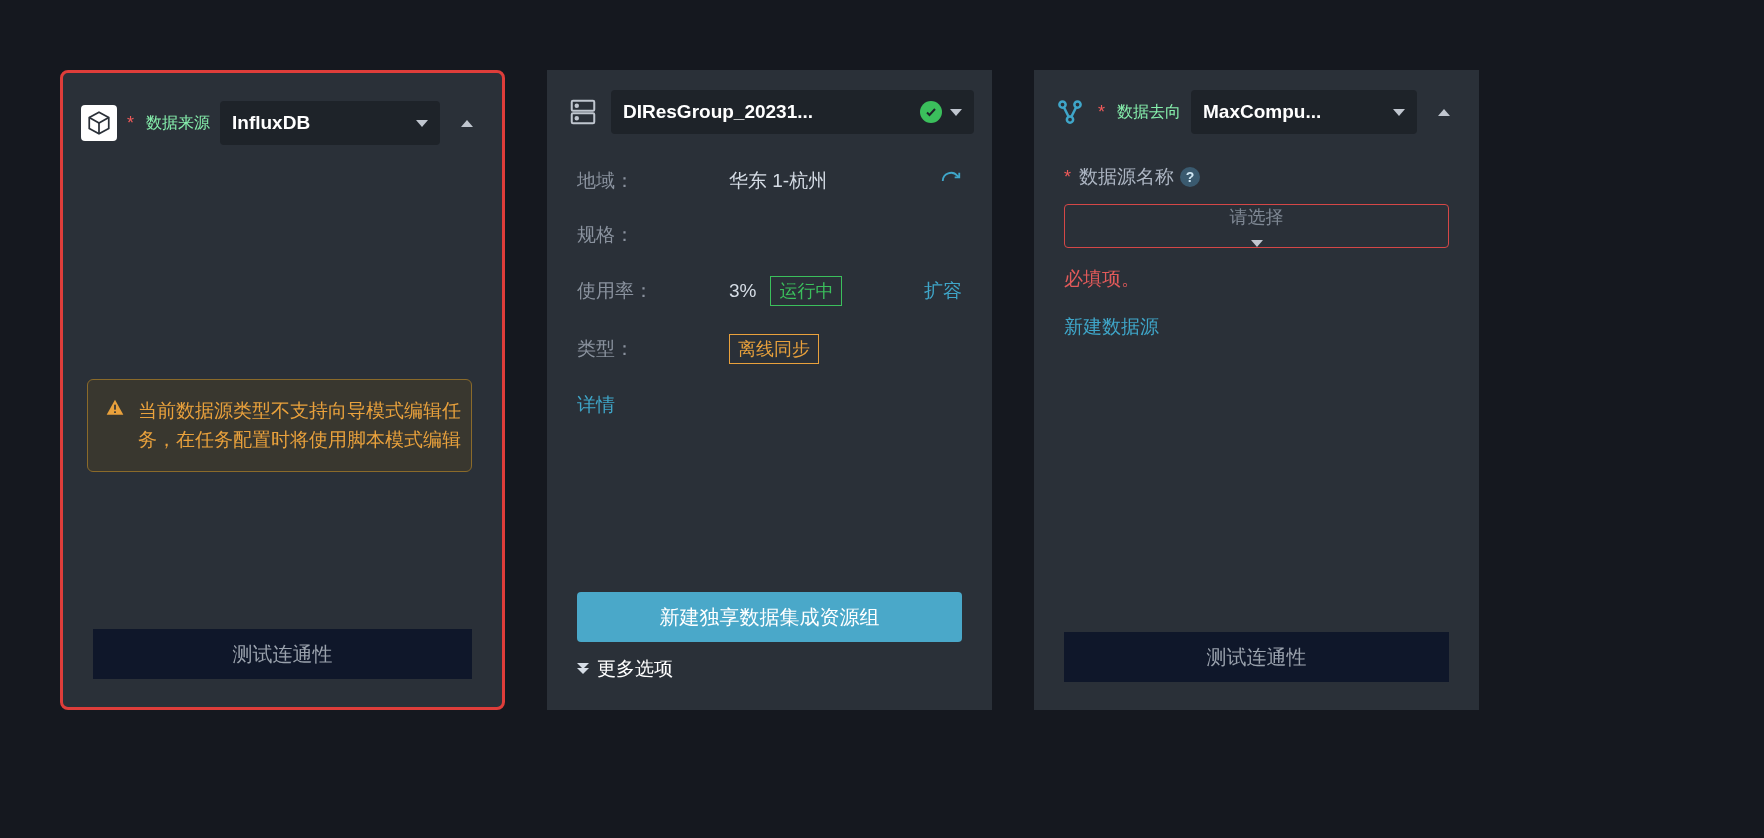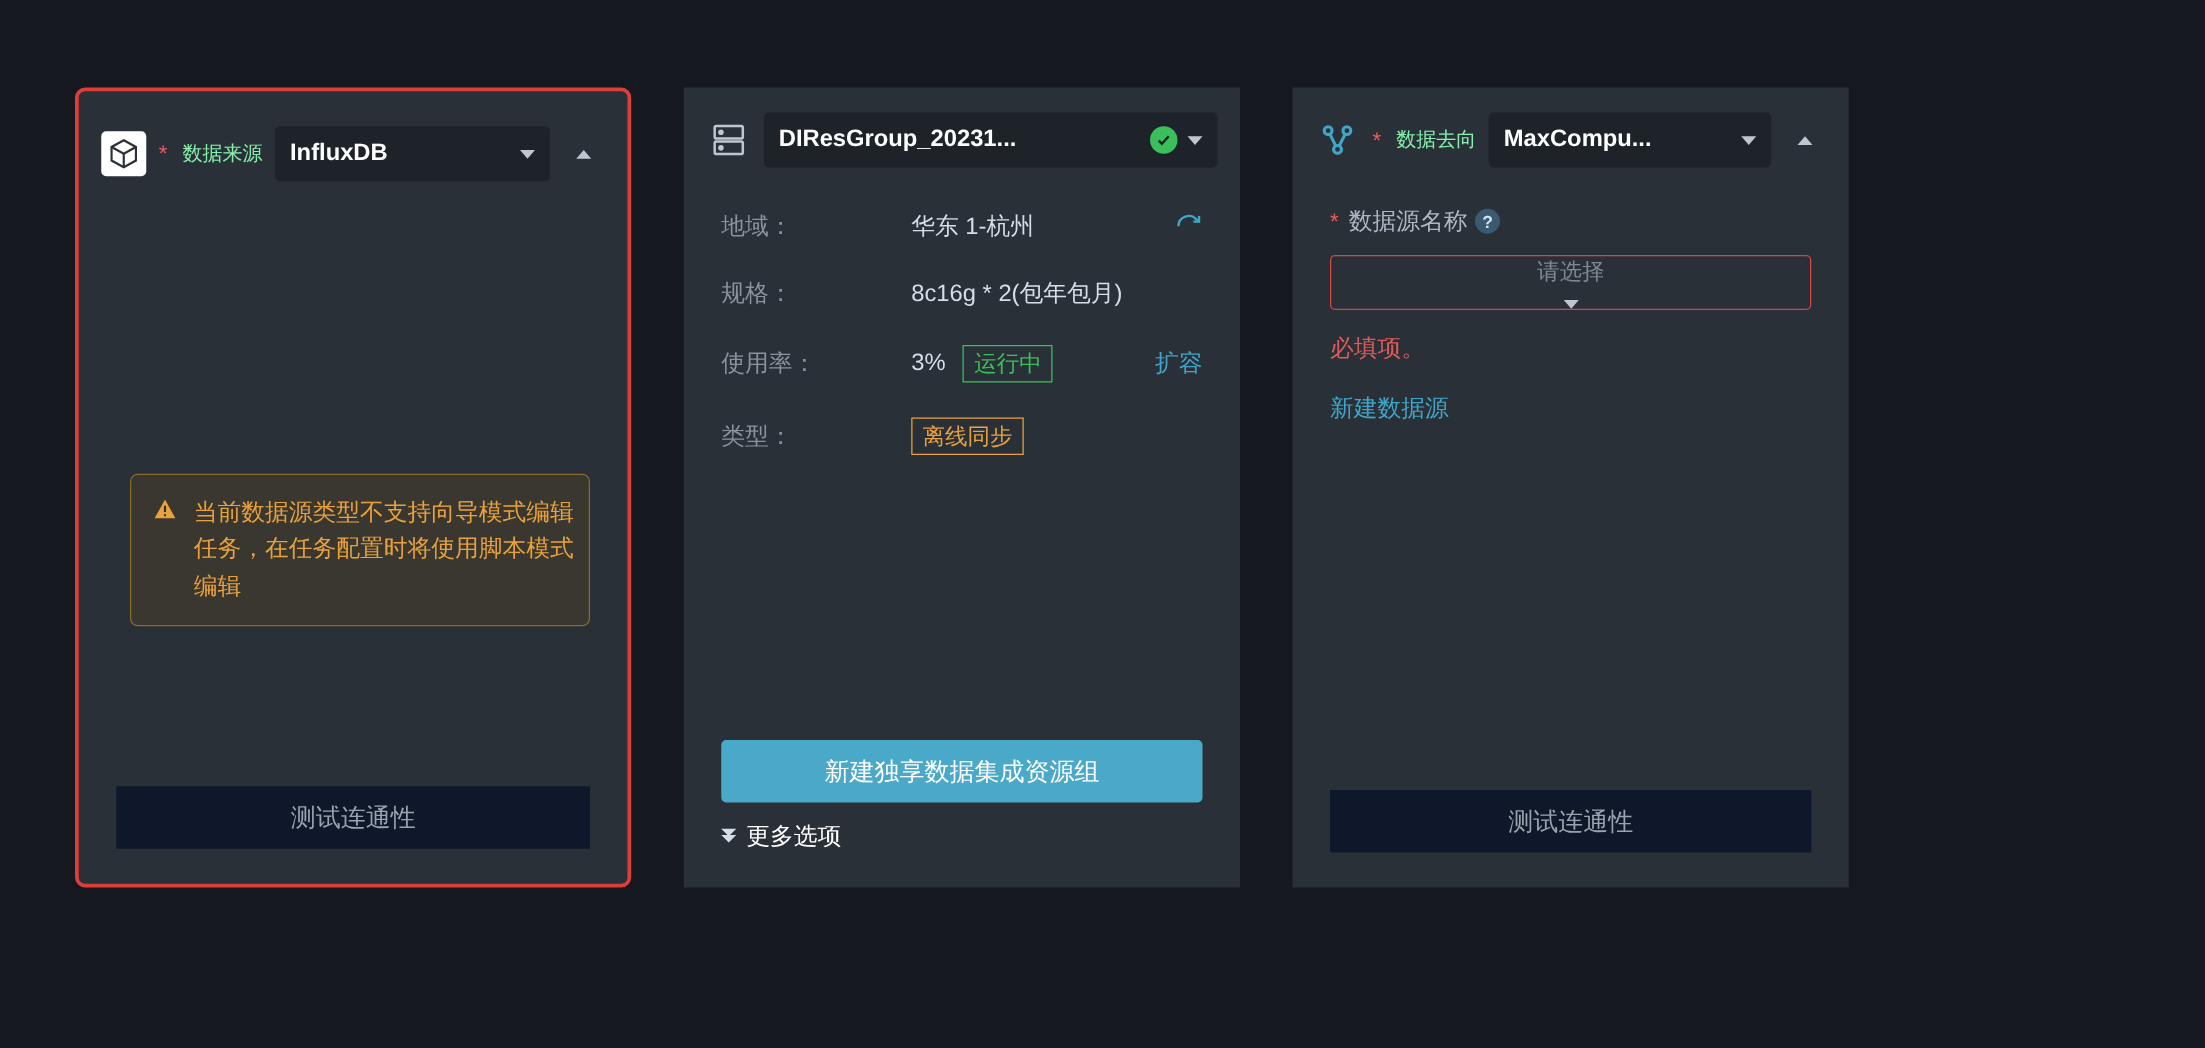--- a/index.html
+++ b/index.html
@@ -277,9 +277,6 @@
         </div>
         <div class="kv-row">
           <div class="kv-label">规格：</div>
-          <div class="kv-value">
-            <span>8c16g * 2(包年包月)</span>
-          </div>
         </div>
         <div class="kv-row">
           <div class="kv-label">使用率：</div>

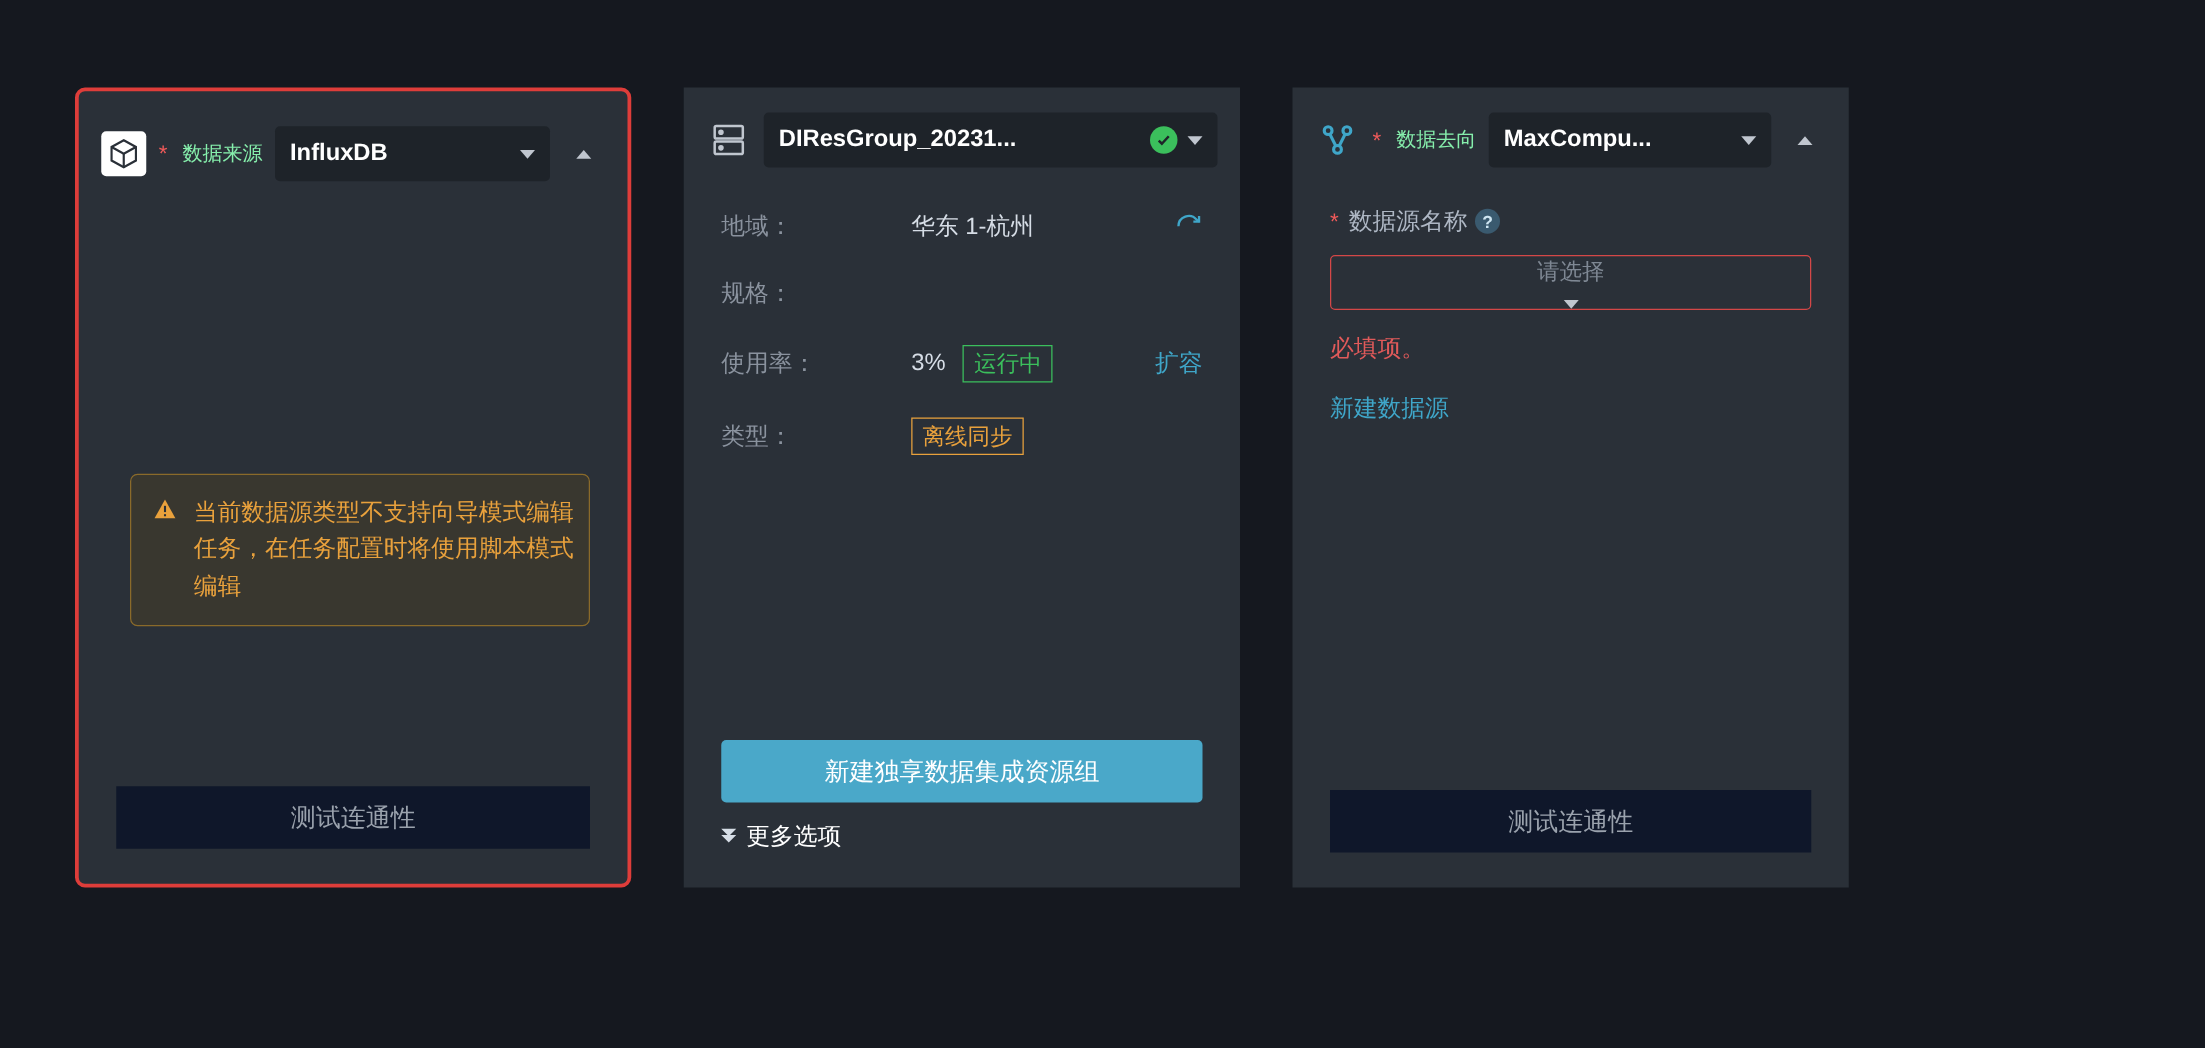--- a/index.html
+++ b/index.html
@@ -87,7 +87,7 @@
   .warn-box {
     position: absolute;
     top: 210px;
-    left: 41px; right: 30px;
+    left: 24px; right: 30px;
     background: rgba(115,80,20,0.22);
     border: 1px solid #8a6a2a;
     border-radius: 6px;

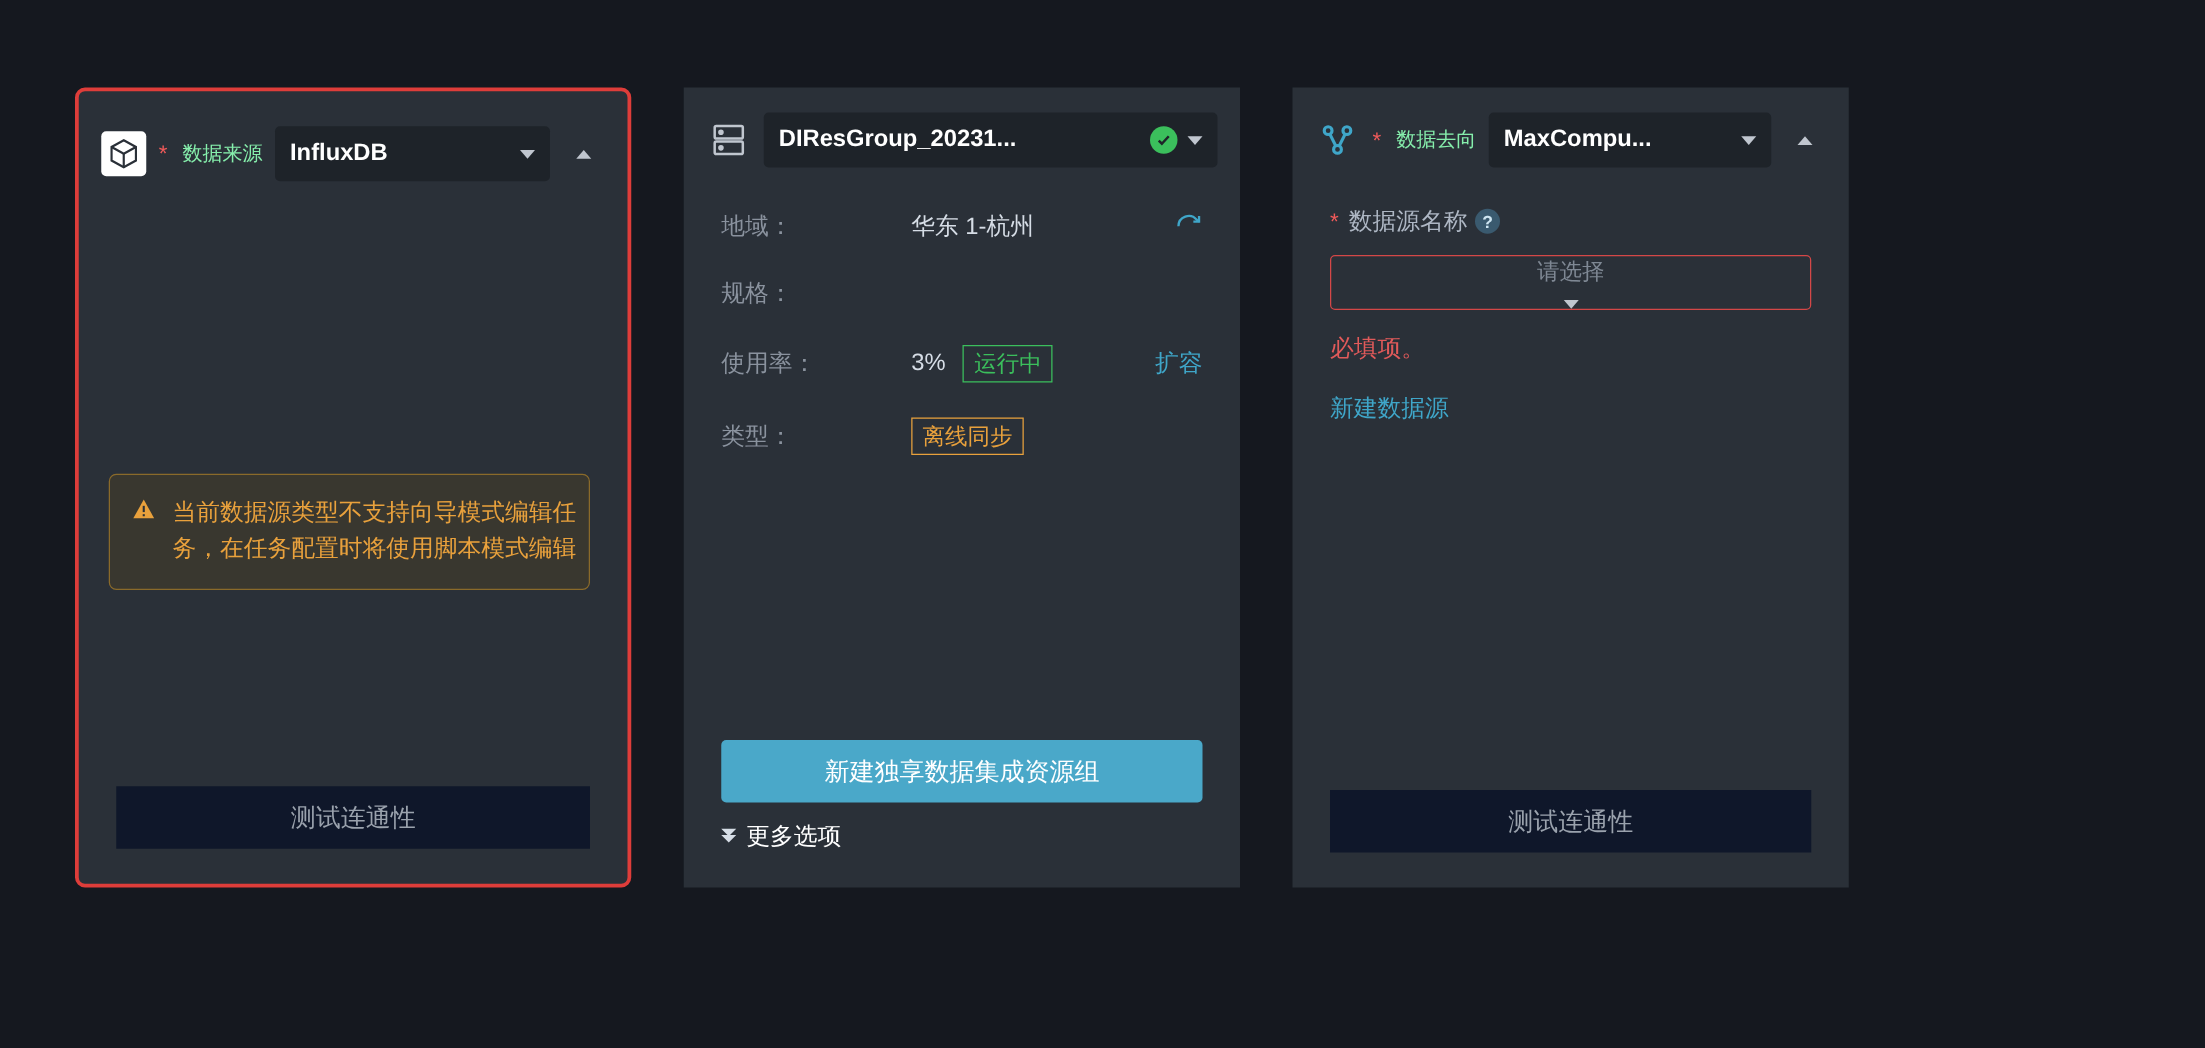--- a/index.html
+++ b/index.html
@@ -293,6 +293,9 @@
             <span class="tag tag-orange">离线同步</span>
           </div>
         </div>
+        <div class="kv-row">
+          <span class="kv-link">详情</span>
+        </div>
       </div>
     </div>
     <div class="panel-footer">

